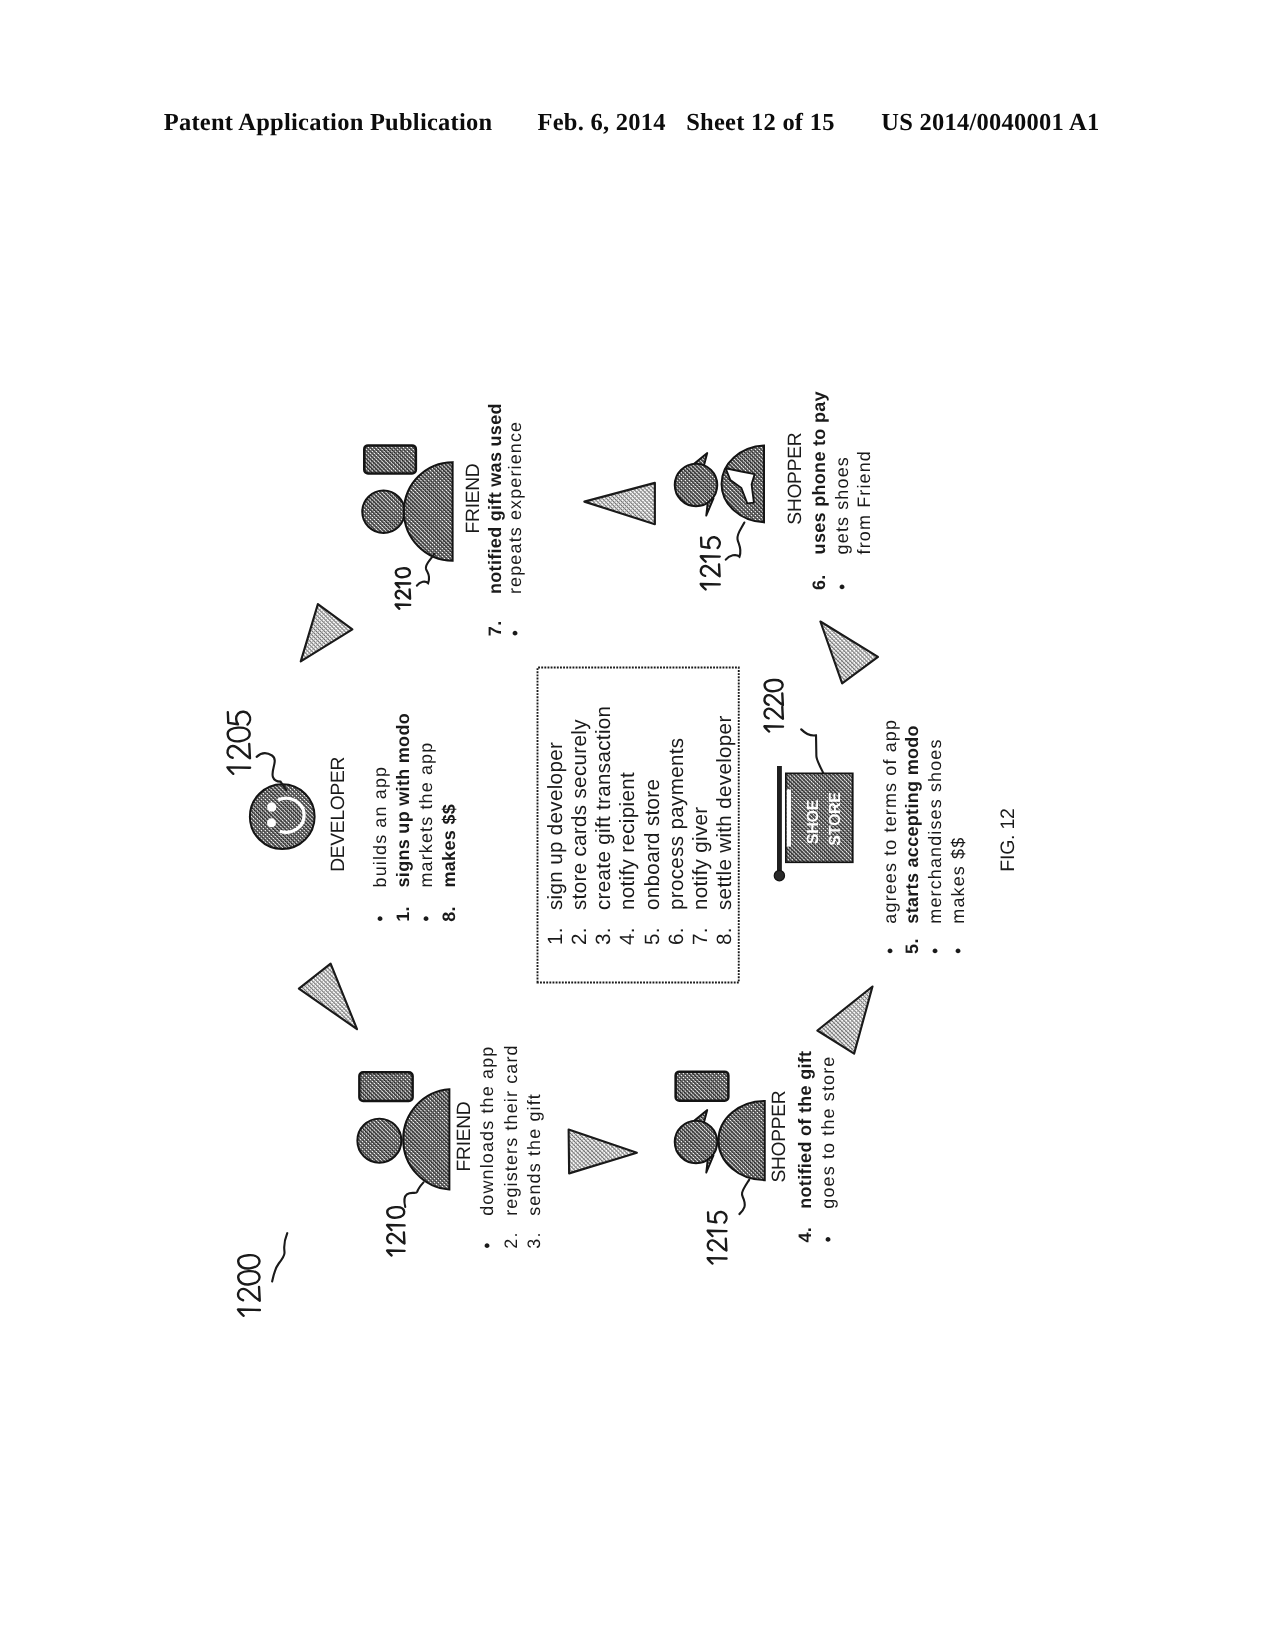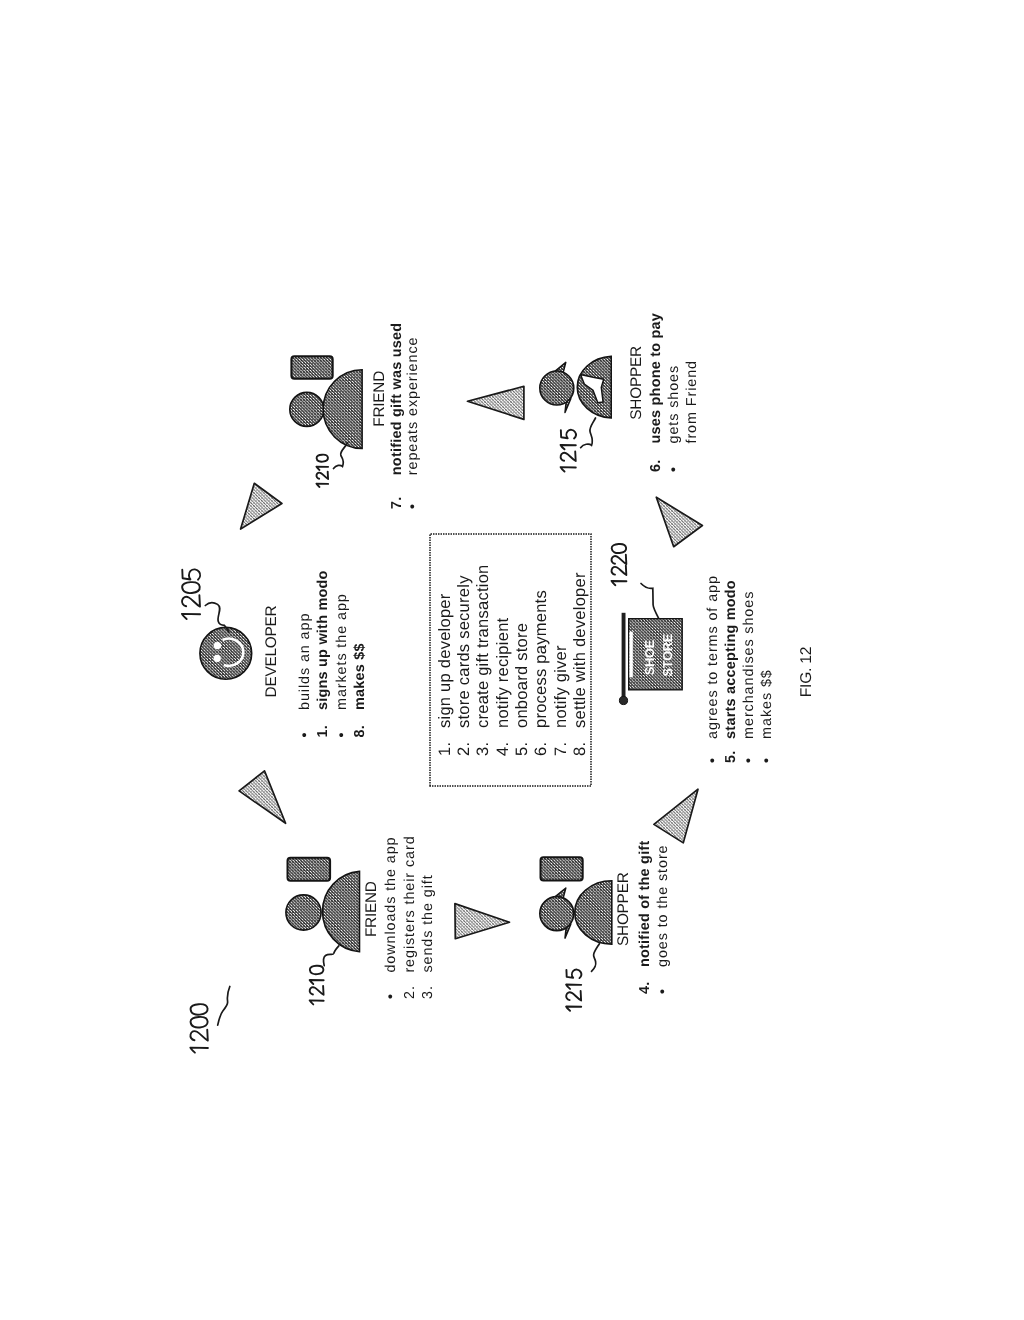--- a/index.html
+++ b/index.html
@@ -32,6 +32,12 @@
 <body>
 
 <div class="page">
+  <div class="hdr">
+    <span class="h1">Patent Application Publication</span>
+    <span class="h2">Feb. 6, 2014</span>
+    <span class="h3">Sheet 12 of 15</span>
+    <span class="h4">US 2014/0040001 A1</span>
+  </div>
   <div class="stage">
     <svg class="diagram" width="1120" height="800" viewBox="0 0 1120 800">
       <defs>

